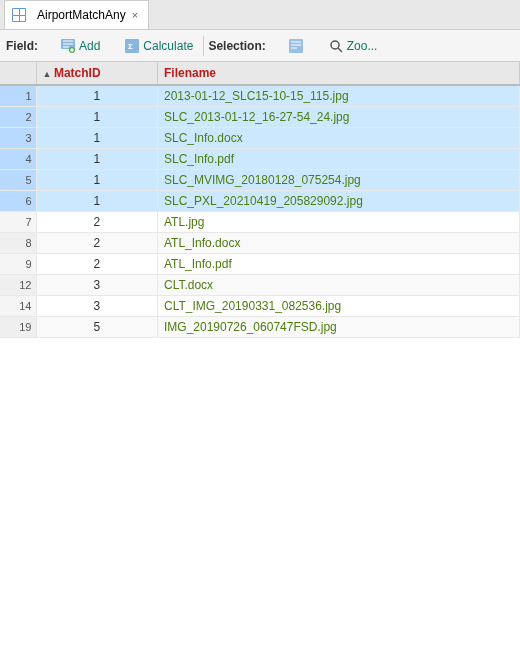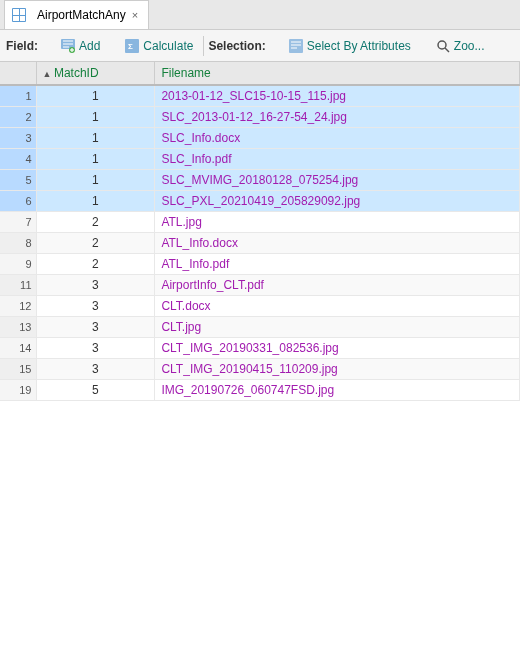--- a/index.html
+++ b/index.html
@@ -219,7 +219,6 @@
           <line x1="2" y1="9" x2="8" y2="9" stroke="#fff" stroke-width="1"></line>
         </svg>
       </span>
-      <span>Select By Attributes</span>
     </button>
     <button class="toolbar-btn">
       <span class="toolbar-btn-icon">

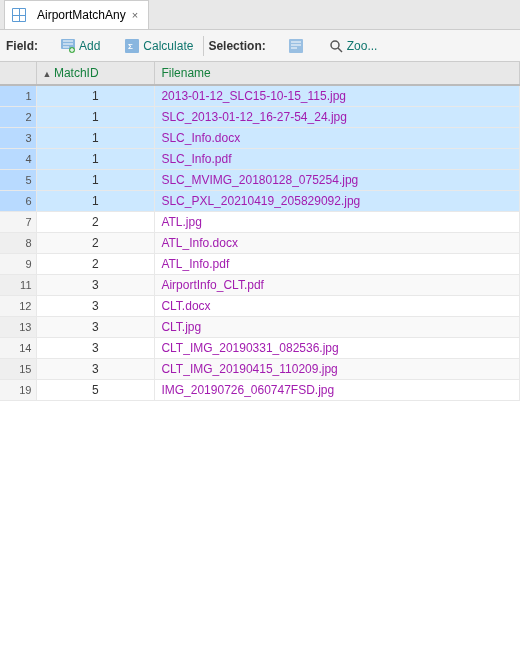--- a/index.html
+++ b/index.html
@@ -112,9 +112,9 @@
     th {
       text-align: left;
       padding: 4px 6px;
-      font-weight: normal;
-      font-size: 12px;
-      color: #15803d;
+      font-weight: bold;
+      font-size: 12px;
+      color: #b91c1c;
       border-right: 1px solid #ccc;
       cursor: pointer;
       user-select: none;

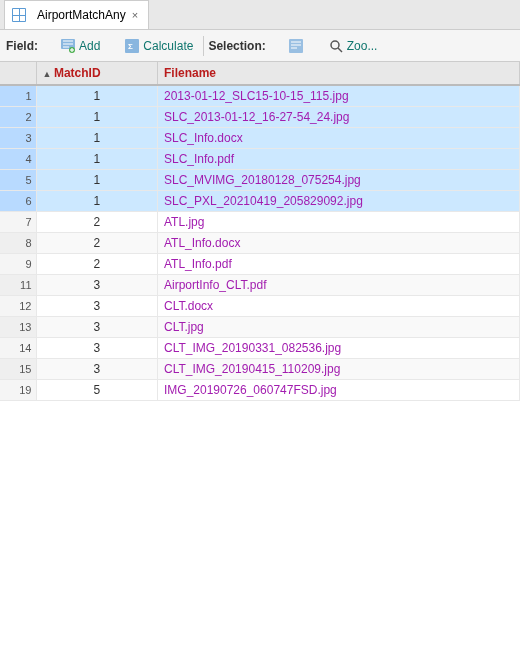--- a/index.html
+++ b/index.html
@@ -149,7 +149,7 @@
       color: #333;
     }
     td.filename {
-      color: #a21caf;
+      color: #4d7c0f;
       margin-left: 20px;
     }
     tr:nth-child(even) { background: #f9f9f9; }

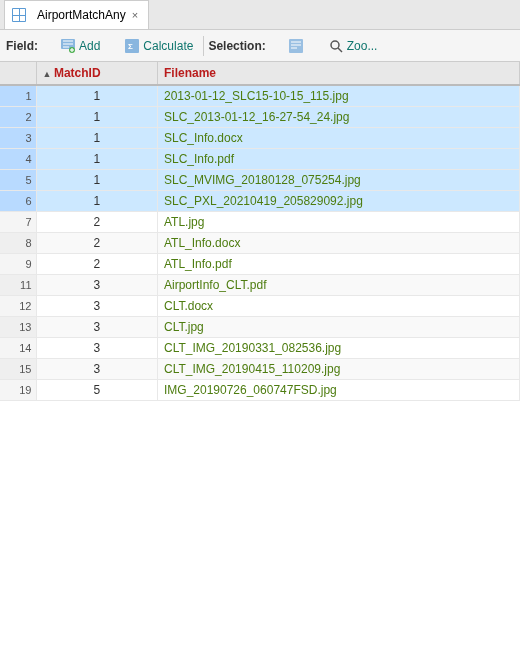--- a/index.html
+++ b/index.html
@@ -292,11 +292,6 @@
           <td class="filename">ATL_Info.pdf</td>
         </tr>
         <tr>
-          <td>11</td>
-          <td class="match-id">3</td>
-          <td class="filename">AirportInfo_CLT.pdf</td>
-        </tr>
-        <tr>
           <td>12</td>
           <td class="match-id">3</td>
           <td class="filename">CLT.docx</td>

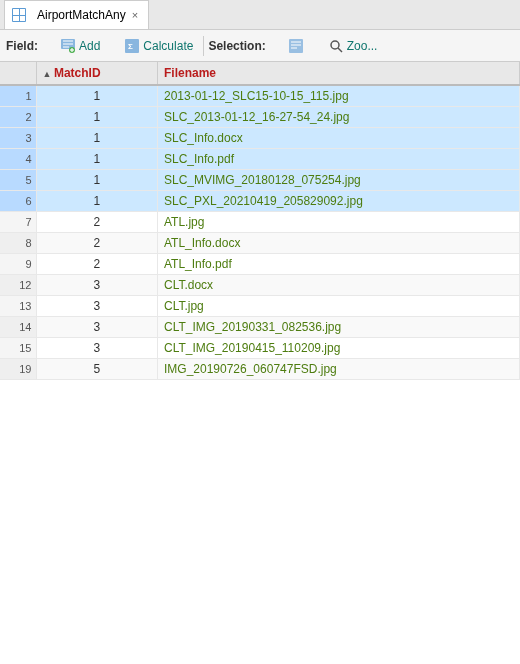--- a/index.html
+++ b/index.html
@@ -297,11 +297,6 @@
           <td class="filename">CLT.docx</td>
         </tr>
         <tr>
-          <td>13</td>
-          <td class="match-id">3</td>
-          <td class="filename">CLT.jpg</td>
-        </tr>
-        <tr>
           <td>14</td>
           <td class="match-id">3</td>
           <td class="filename">CLT_IMG_20190331_082536.jpg</td>

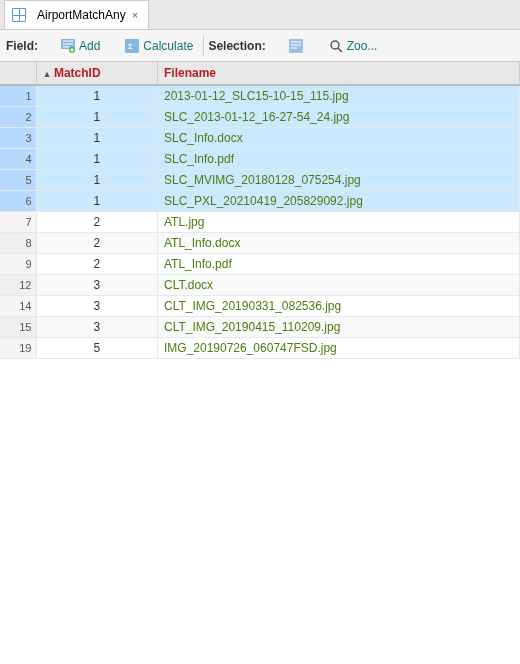--- a/index.html
+++ b/index.html
@@ -302,11 +302,6 @@
           <td class="filename">CLT_IMG_20190331_082536.jpg</td>
         </tr>
         <tr>
-          <td>15</td>
-          <td class="match-id">3</td>
-          <td class="filename">CLT_IMG_20190415_110209.jpg</td>
-        </tr>
-        <tr>
           <td>19</td>
           <td class="match-id">5</td>
           <td class="filename">IMG_20190726_060747FSD.jpg</td>

